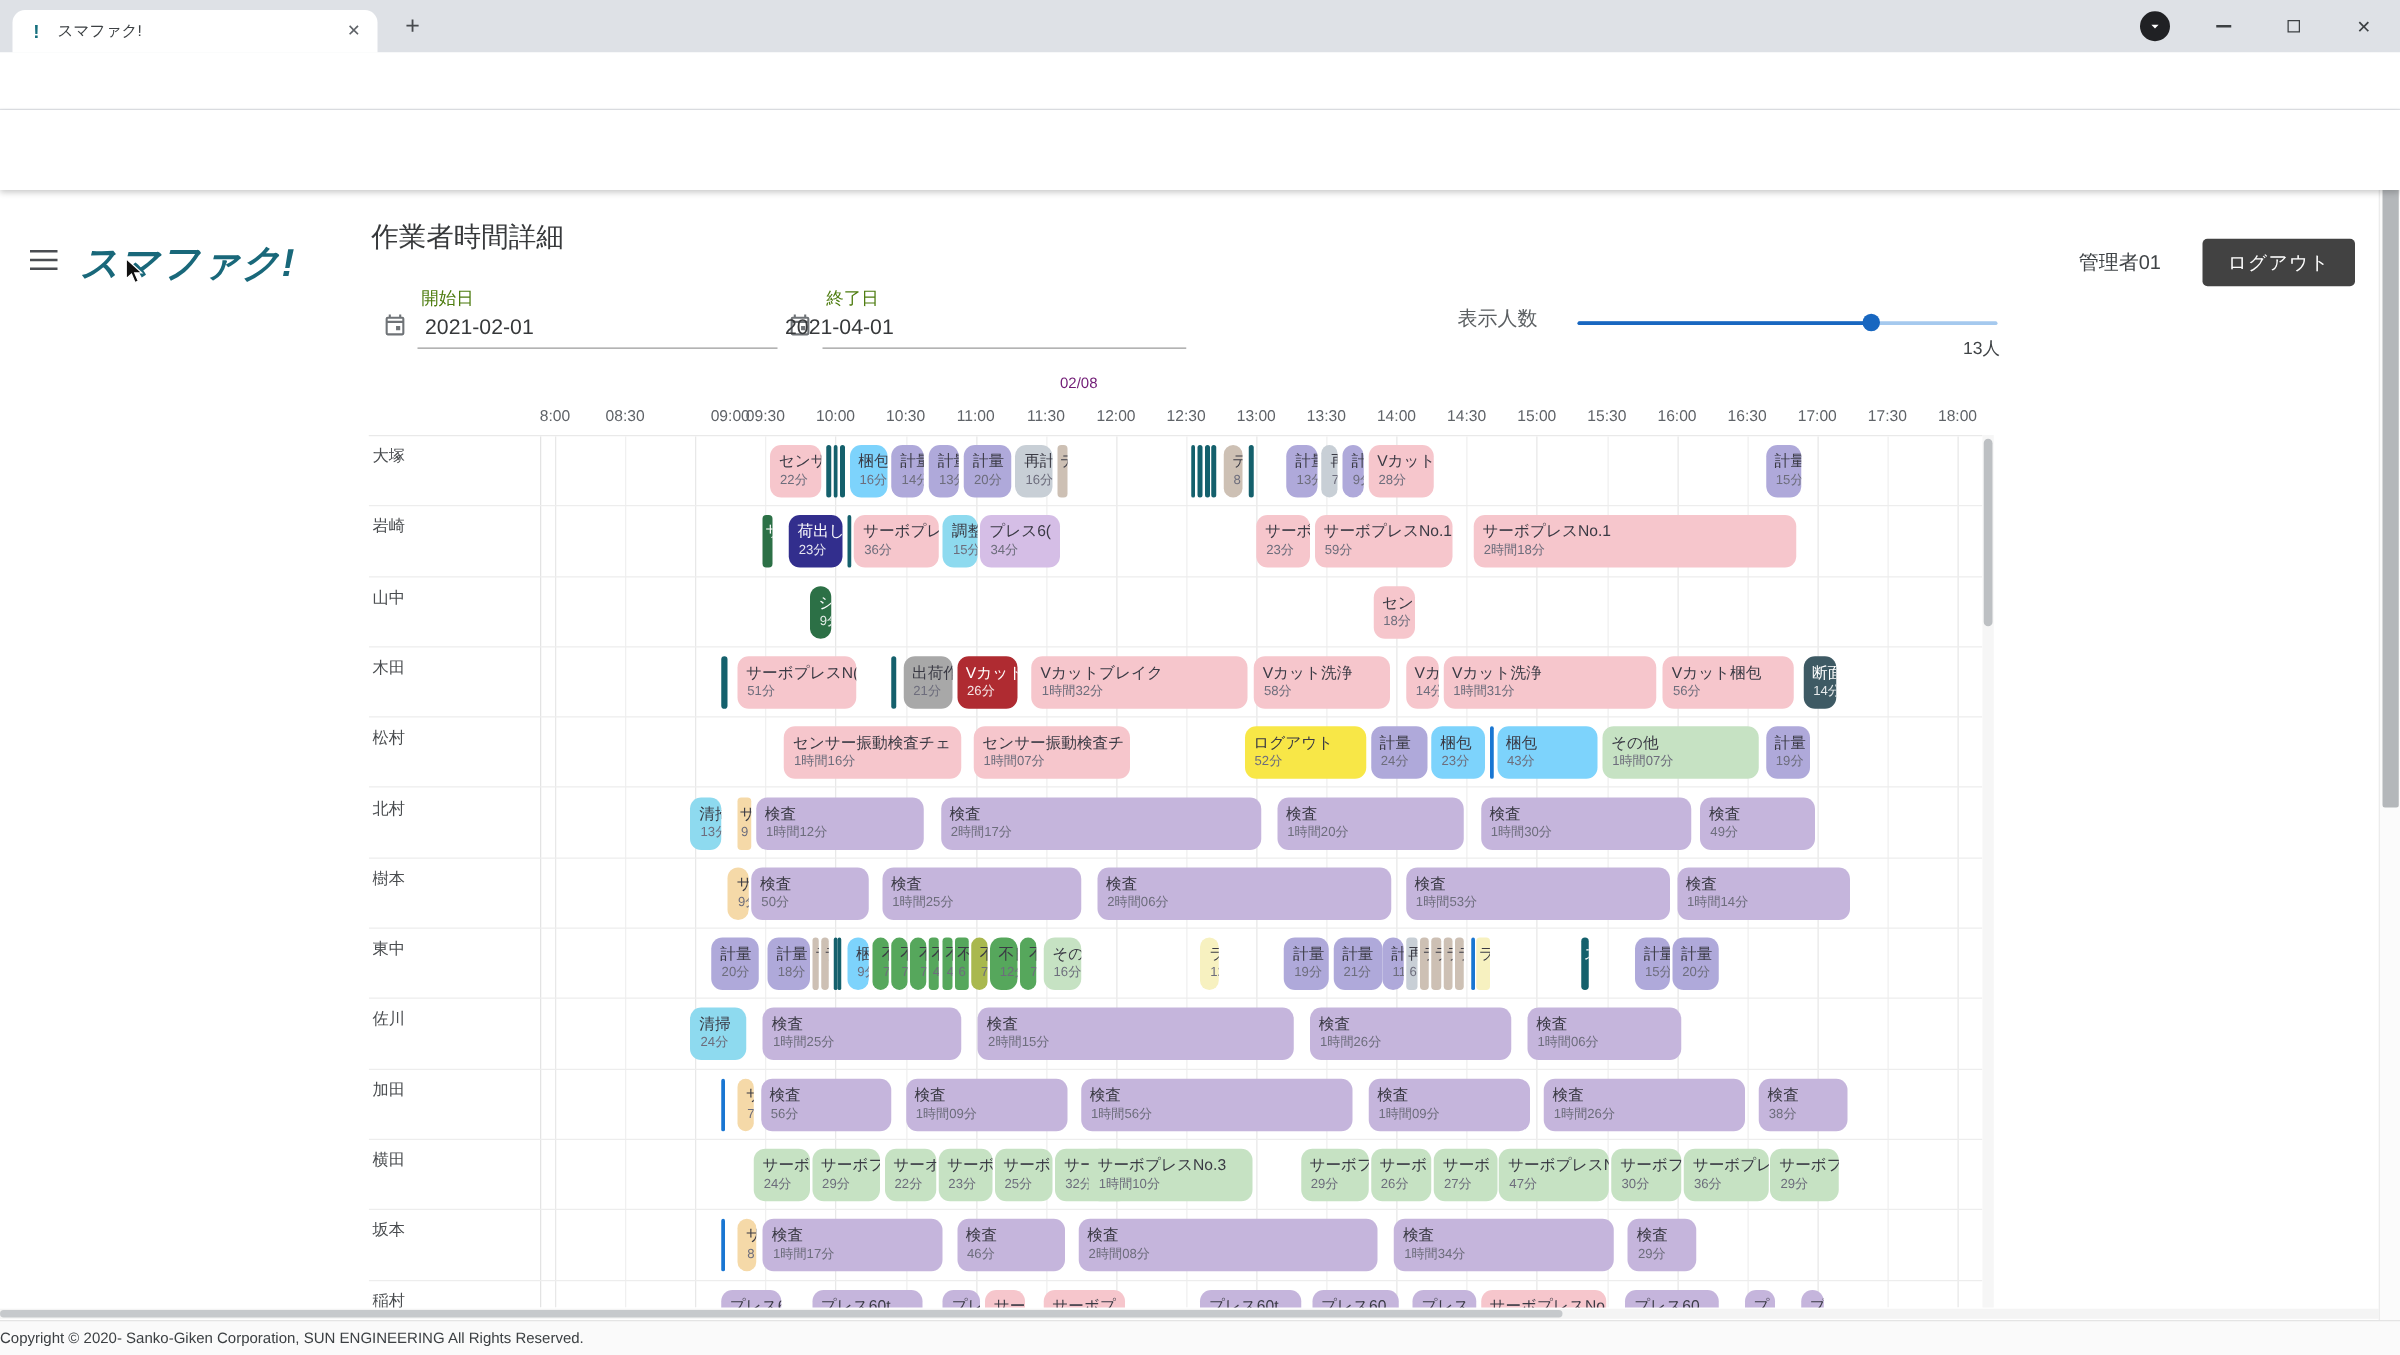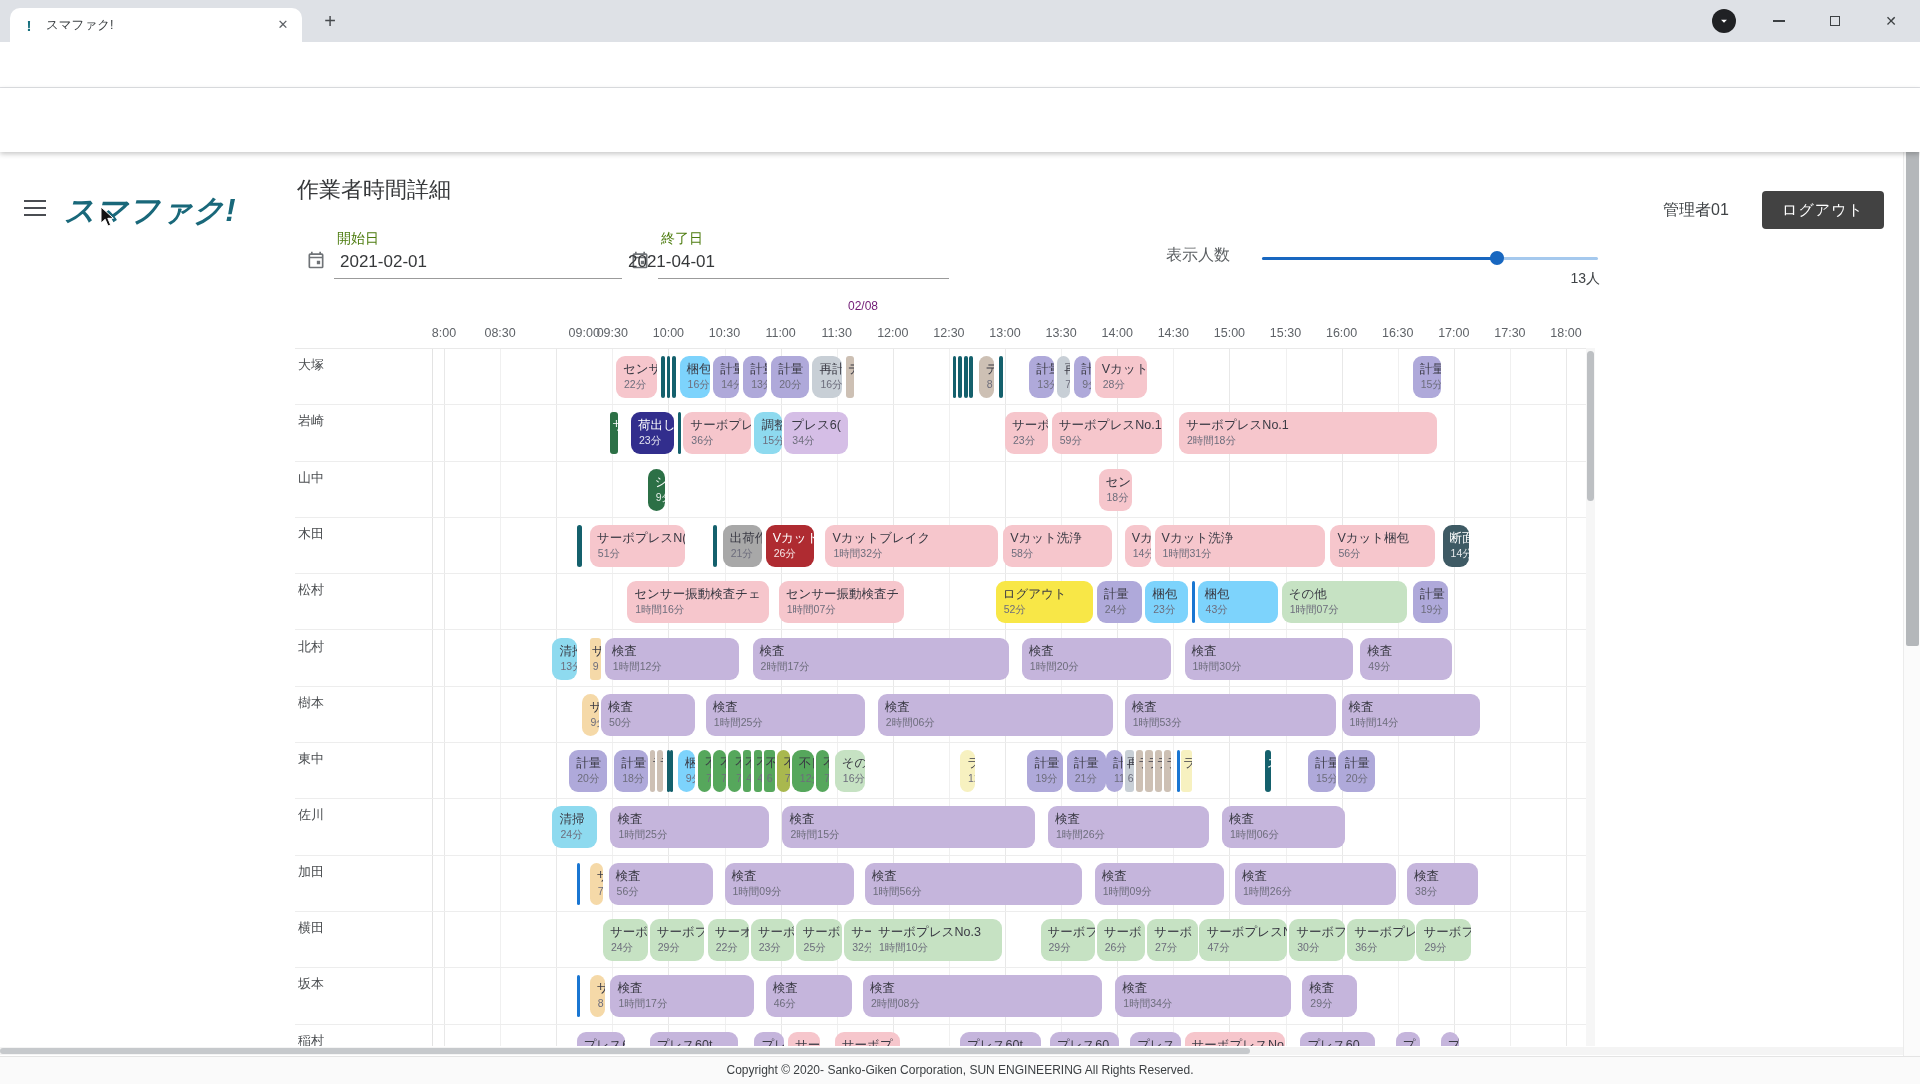--- a/index.html
+++ b/index.html
@@ -92,7 +92,7 @@
   #vscroll .thumb { position:absolute; left:2px; top:18px; width:13px; height:540px; background:#b4b7ba; border-radius:2px; }
 
   #footer { left:0; top:1056px; width:1920px; height:28px; background:#fafafa; border-top:1px solid #e4e4e4;
-            text-align:center; font-size:12px; color:#3c4043; line-height:26px; }
+            font-size:12px; color:#3c4043; line-height:26px; }
 
   svg.ic { display:block; width:100%; height:100%; }
 </style>

